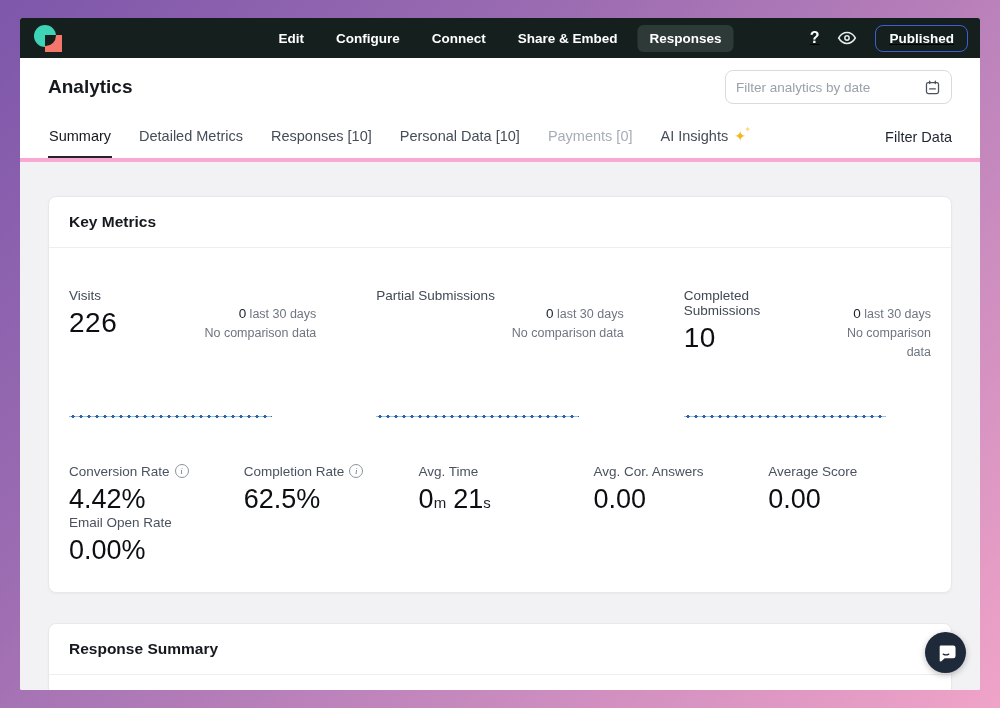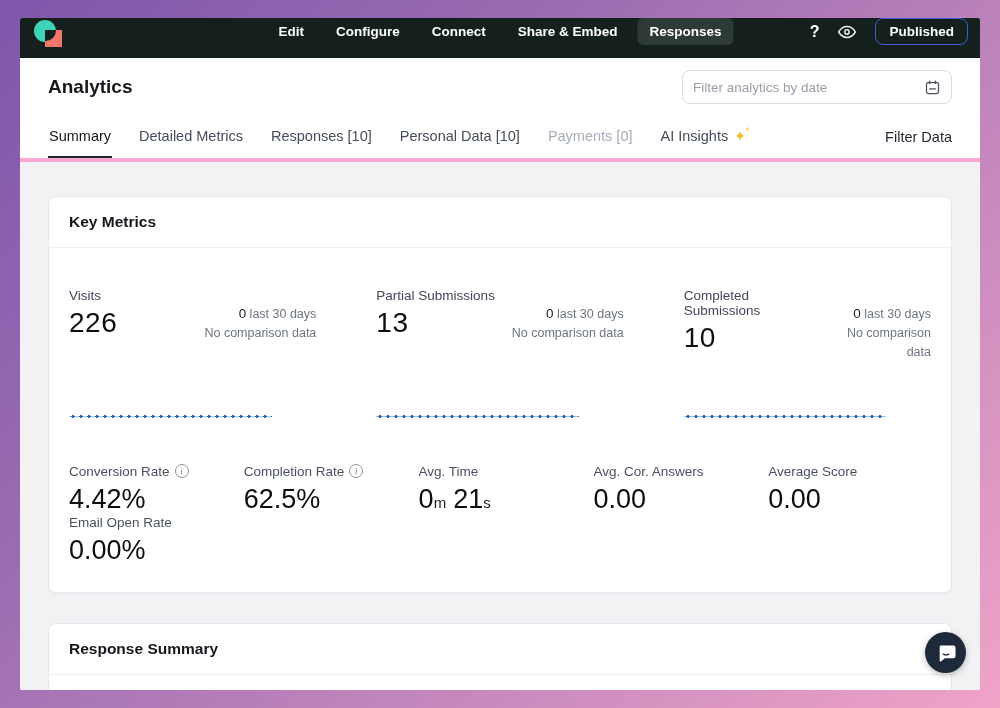--- a/index.html
+++ b/index.html
@@ -16,8 +16,8 @@
   }
   
   .navbar {
-    height:40px; background:#15201e; display:flex; align-items:flex-start;
-    padding:0 12px; position:relative; flex:0 0 auto;
+    height:40px; background:#15201e; display:flex; align-items:center;
+    padding:0 12px; position:relative; flex:0 0 auto;text-decoration:underline;
   }
   .logo { position:relative; width:34px; height:30px; cursor:pointer; }
   .logo .circle { position:absolute; left:2px; top:2px; width:22px; height:22px; border-radius:50%; background:#3ed3b4; }

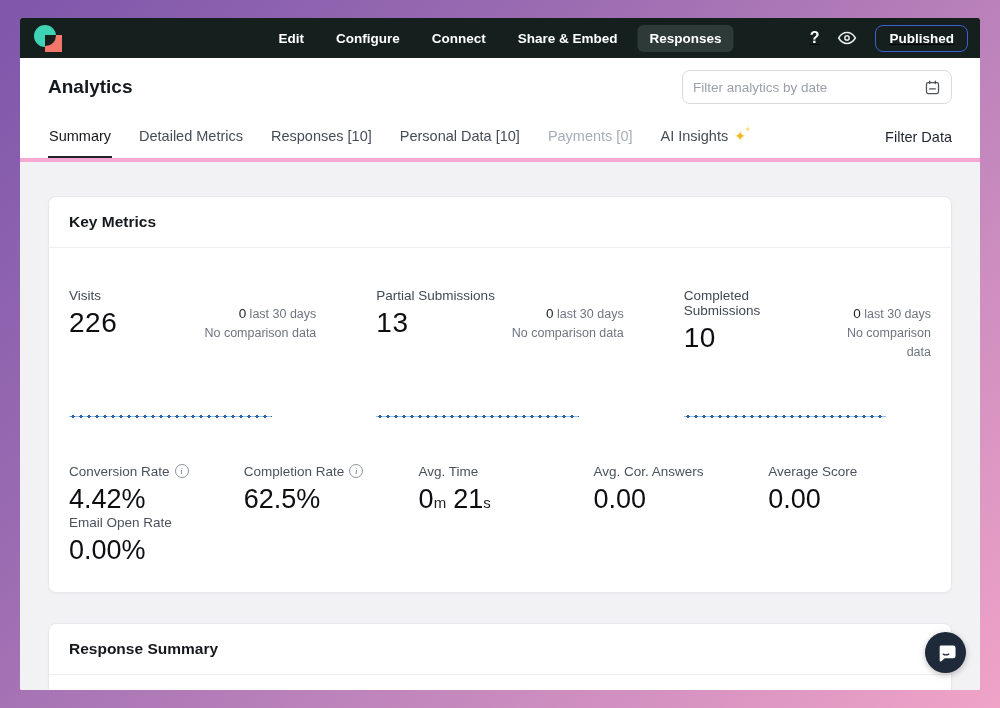--- a/index.html
+++ b/index.html
@@ -41,7 +41,7 @@
   .page-header { height:58px; display:flex; align-items:center; justify-content:space-between; padding:0 28px; background:#fff; flex:0 0 auto; }
   .page-title { font-size:19px; font-weight:700; color:#15181d; }
   .filter-box {
-    width:270px; height:34px; border:1px solid #d8dae0; border-radius:8px;
+    width:227px; height:34px; border:1px solid #d8dae0; border-radius:8px;
     display:flex; align-items:center; padding:0 10px; background:#fff;
   }
   .filter-box input {

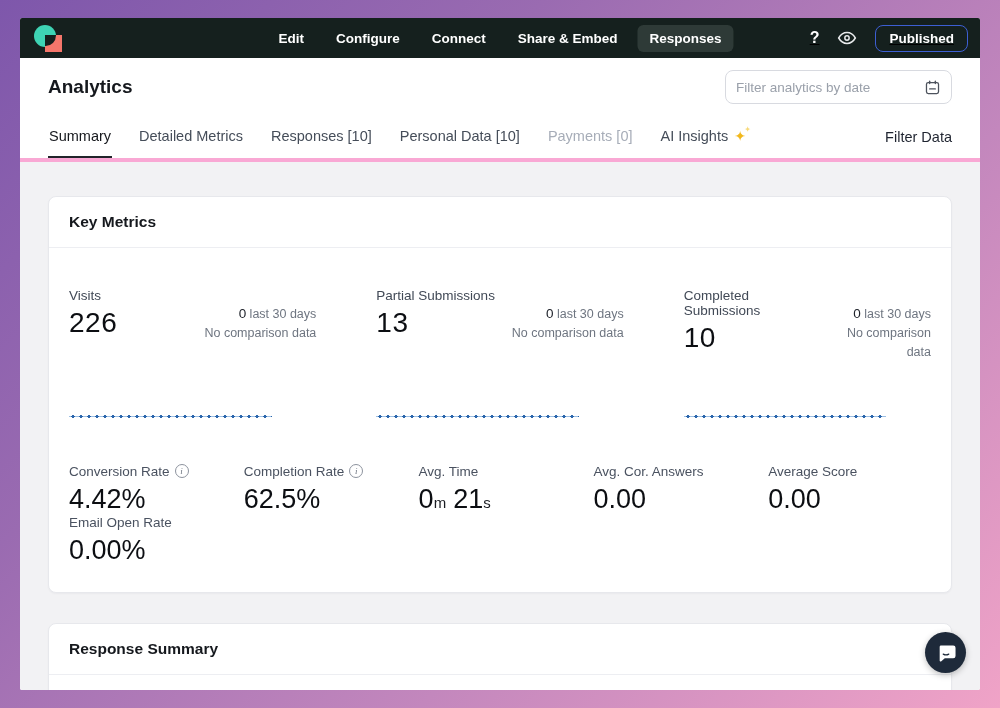--- a/index.html
+++ b/index.html
@@ -190,7 +190,6 @@
           <div class="primary-metric">
             <div>
               <div class="pm-label">Partial Submissions</div>
-              <div class="pm-value">13</div>
             </div>
             <div class="pm-delta">
               <div class="d1"><b>0</b><span> last 30 days</span></div>

